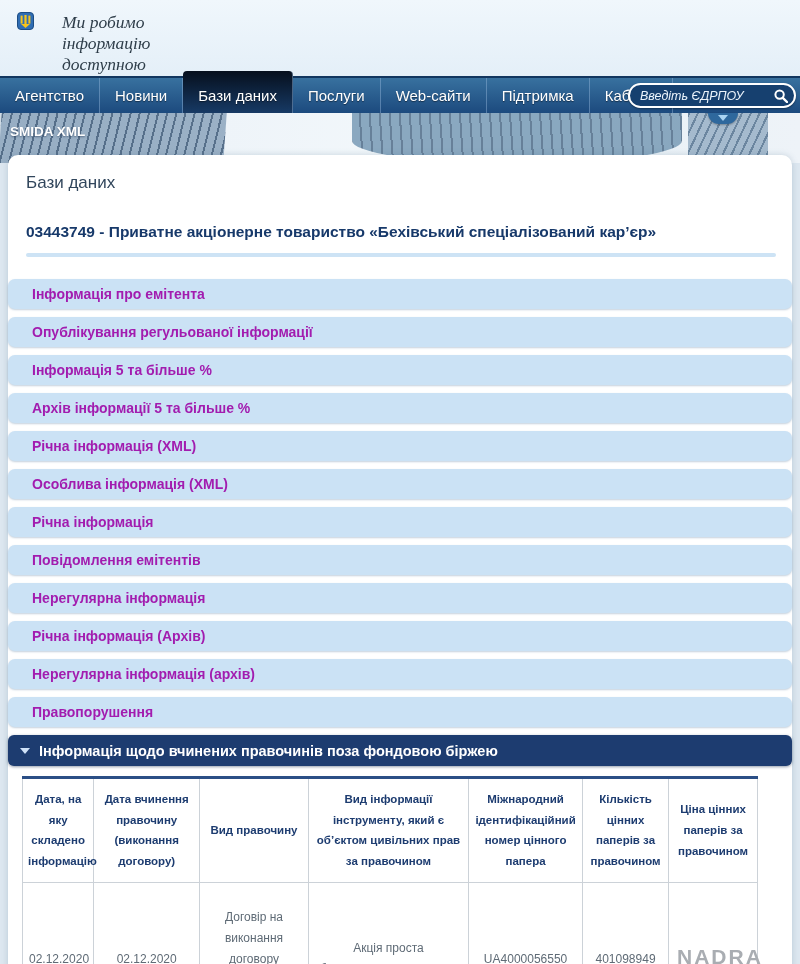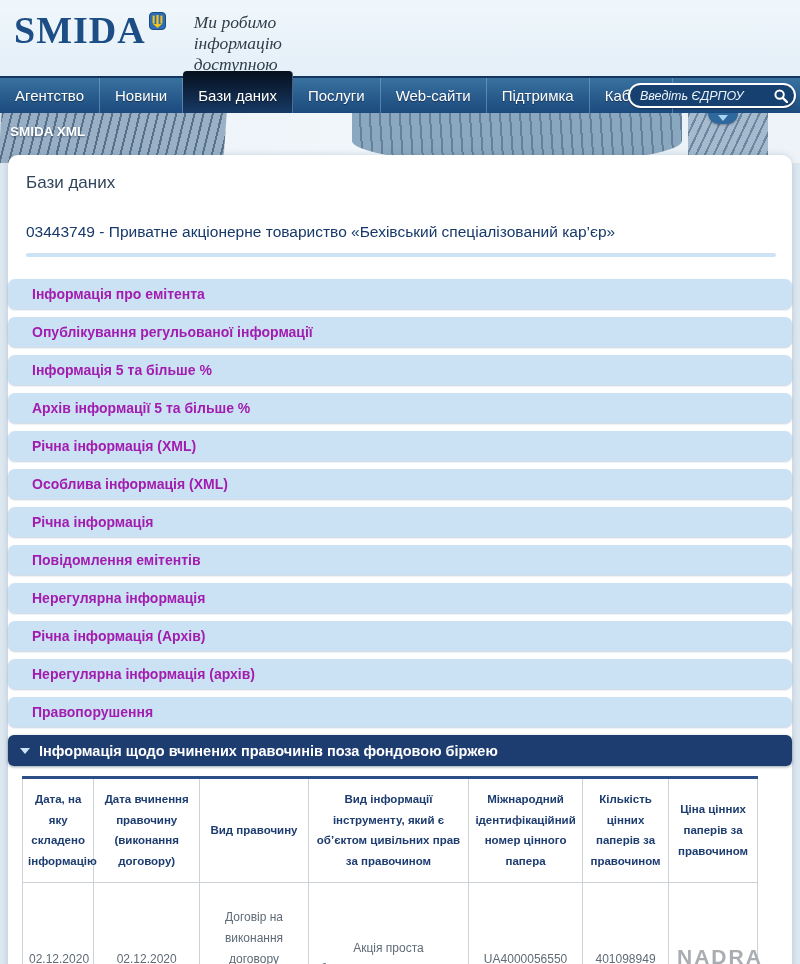--- a/index.html
+++ b/index.html
@@ -290,7 +290,6 @@
 
   <header class="site-header">
     <a class="logo">
-      <span class="logo-text">SMIDA</span>
       <span class="trident">
         <svg width="17" height="20" viewBox="0 0 17 20">
           <rect x="0.5" y="0.5" width="16" height="17" rx="3.5" fill="#2f6db3" stroke="#1c4d84"></rect>

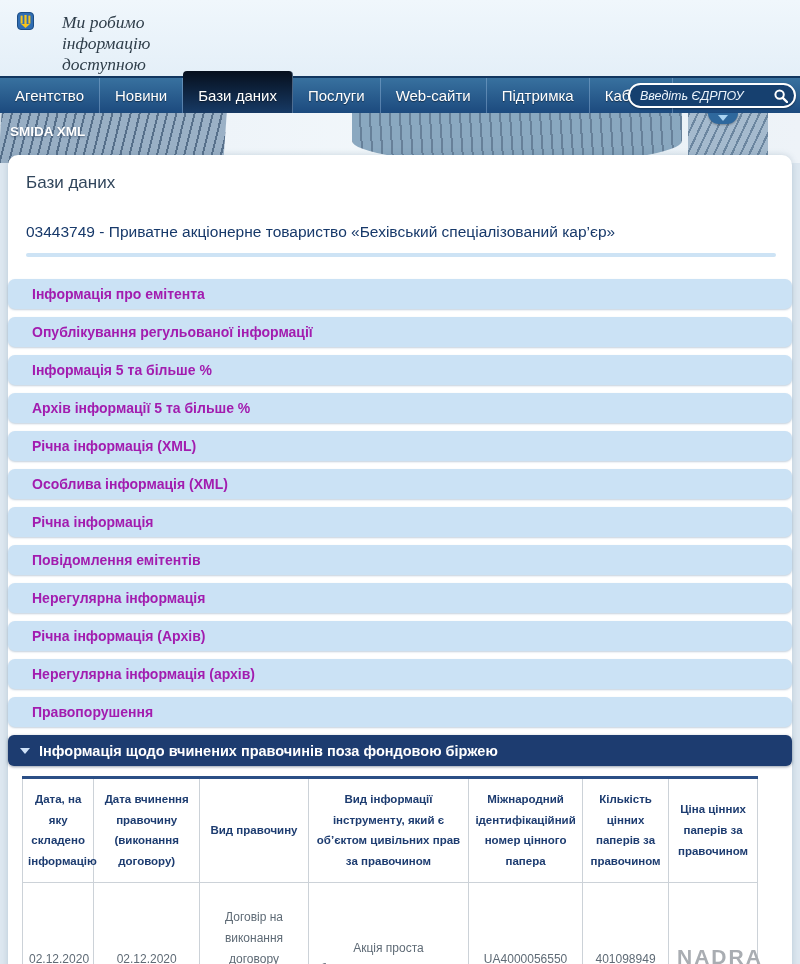--- a/index.html
+++ b/index.html
@@ -175,7 +175,7 @@
   }
   .company-title {
     font-size: 15.5px;
-    font-weight: normal;
+    font-weight: bold;
     color: #17396a;
     padding: 30px 18px 12px 18px;
   }

